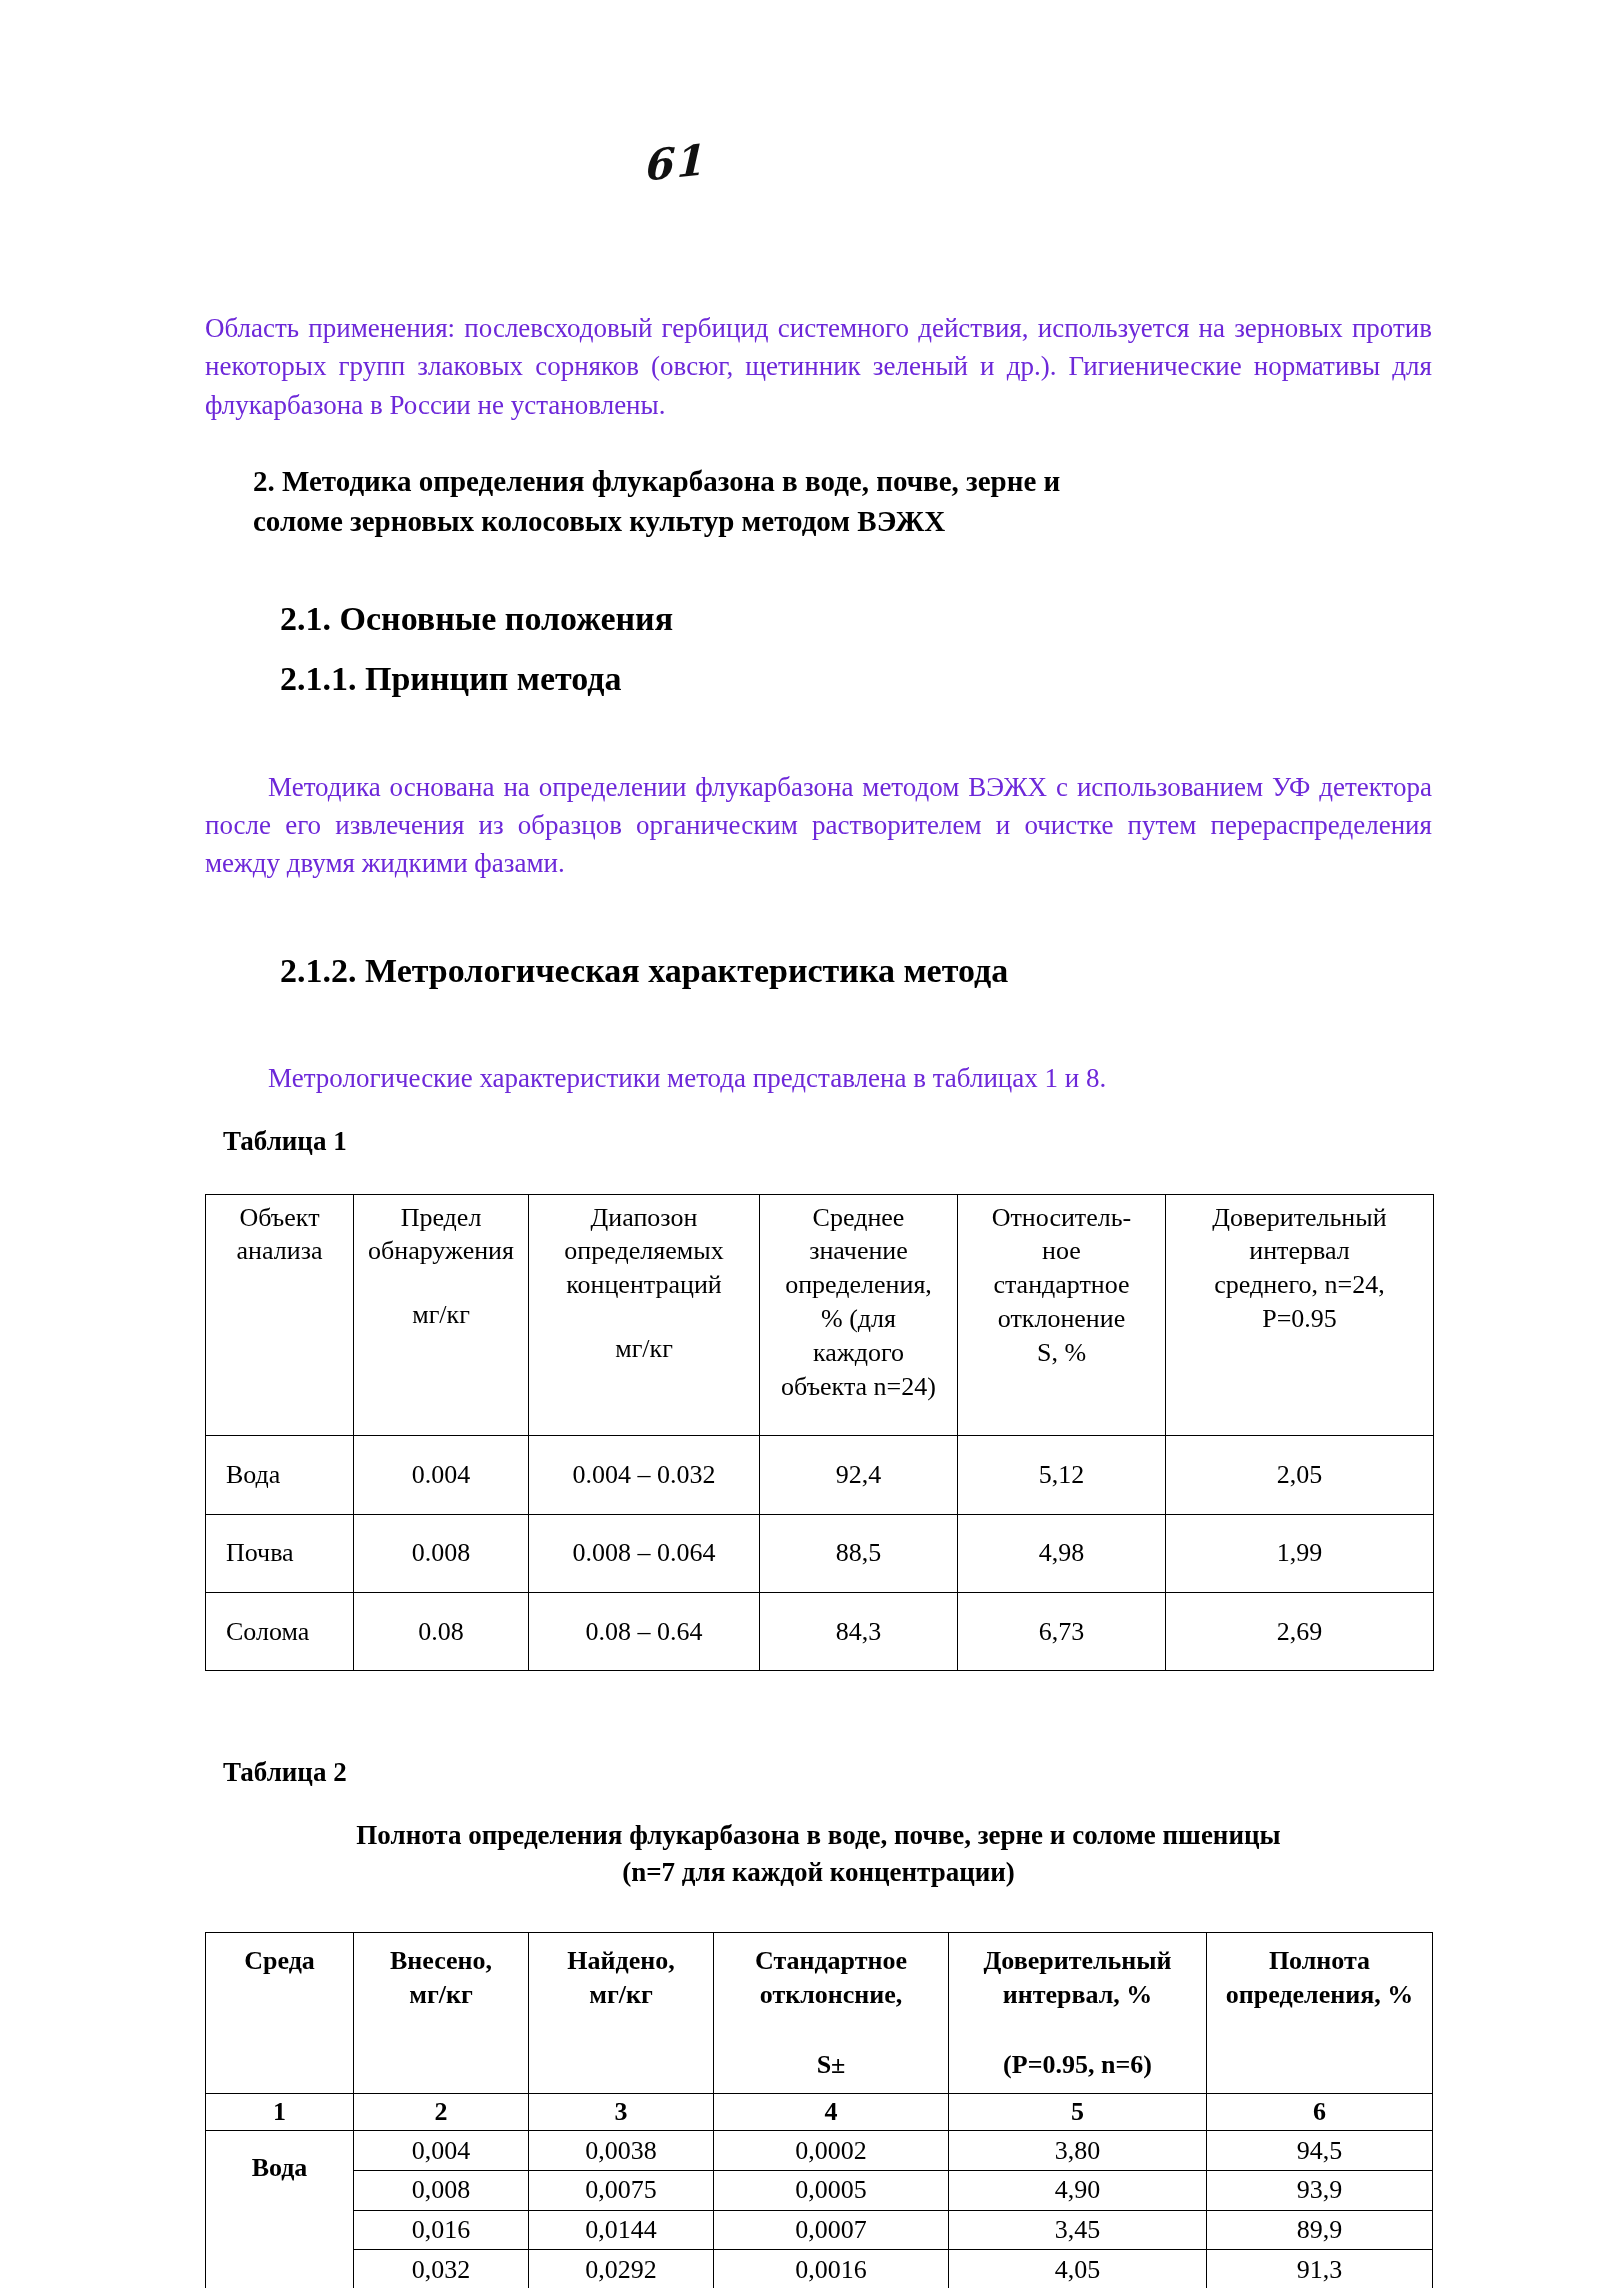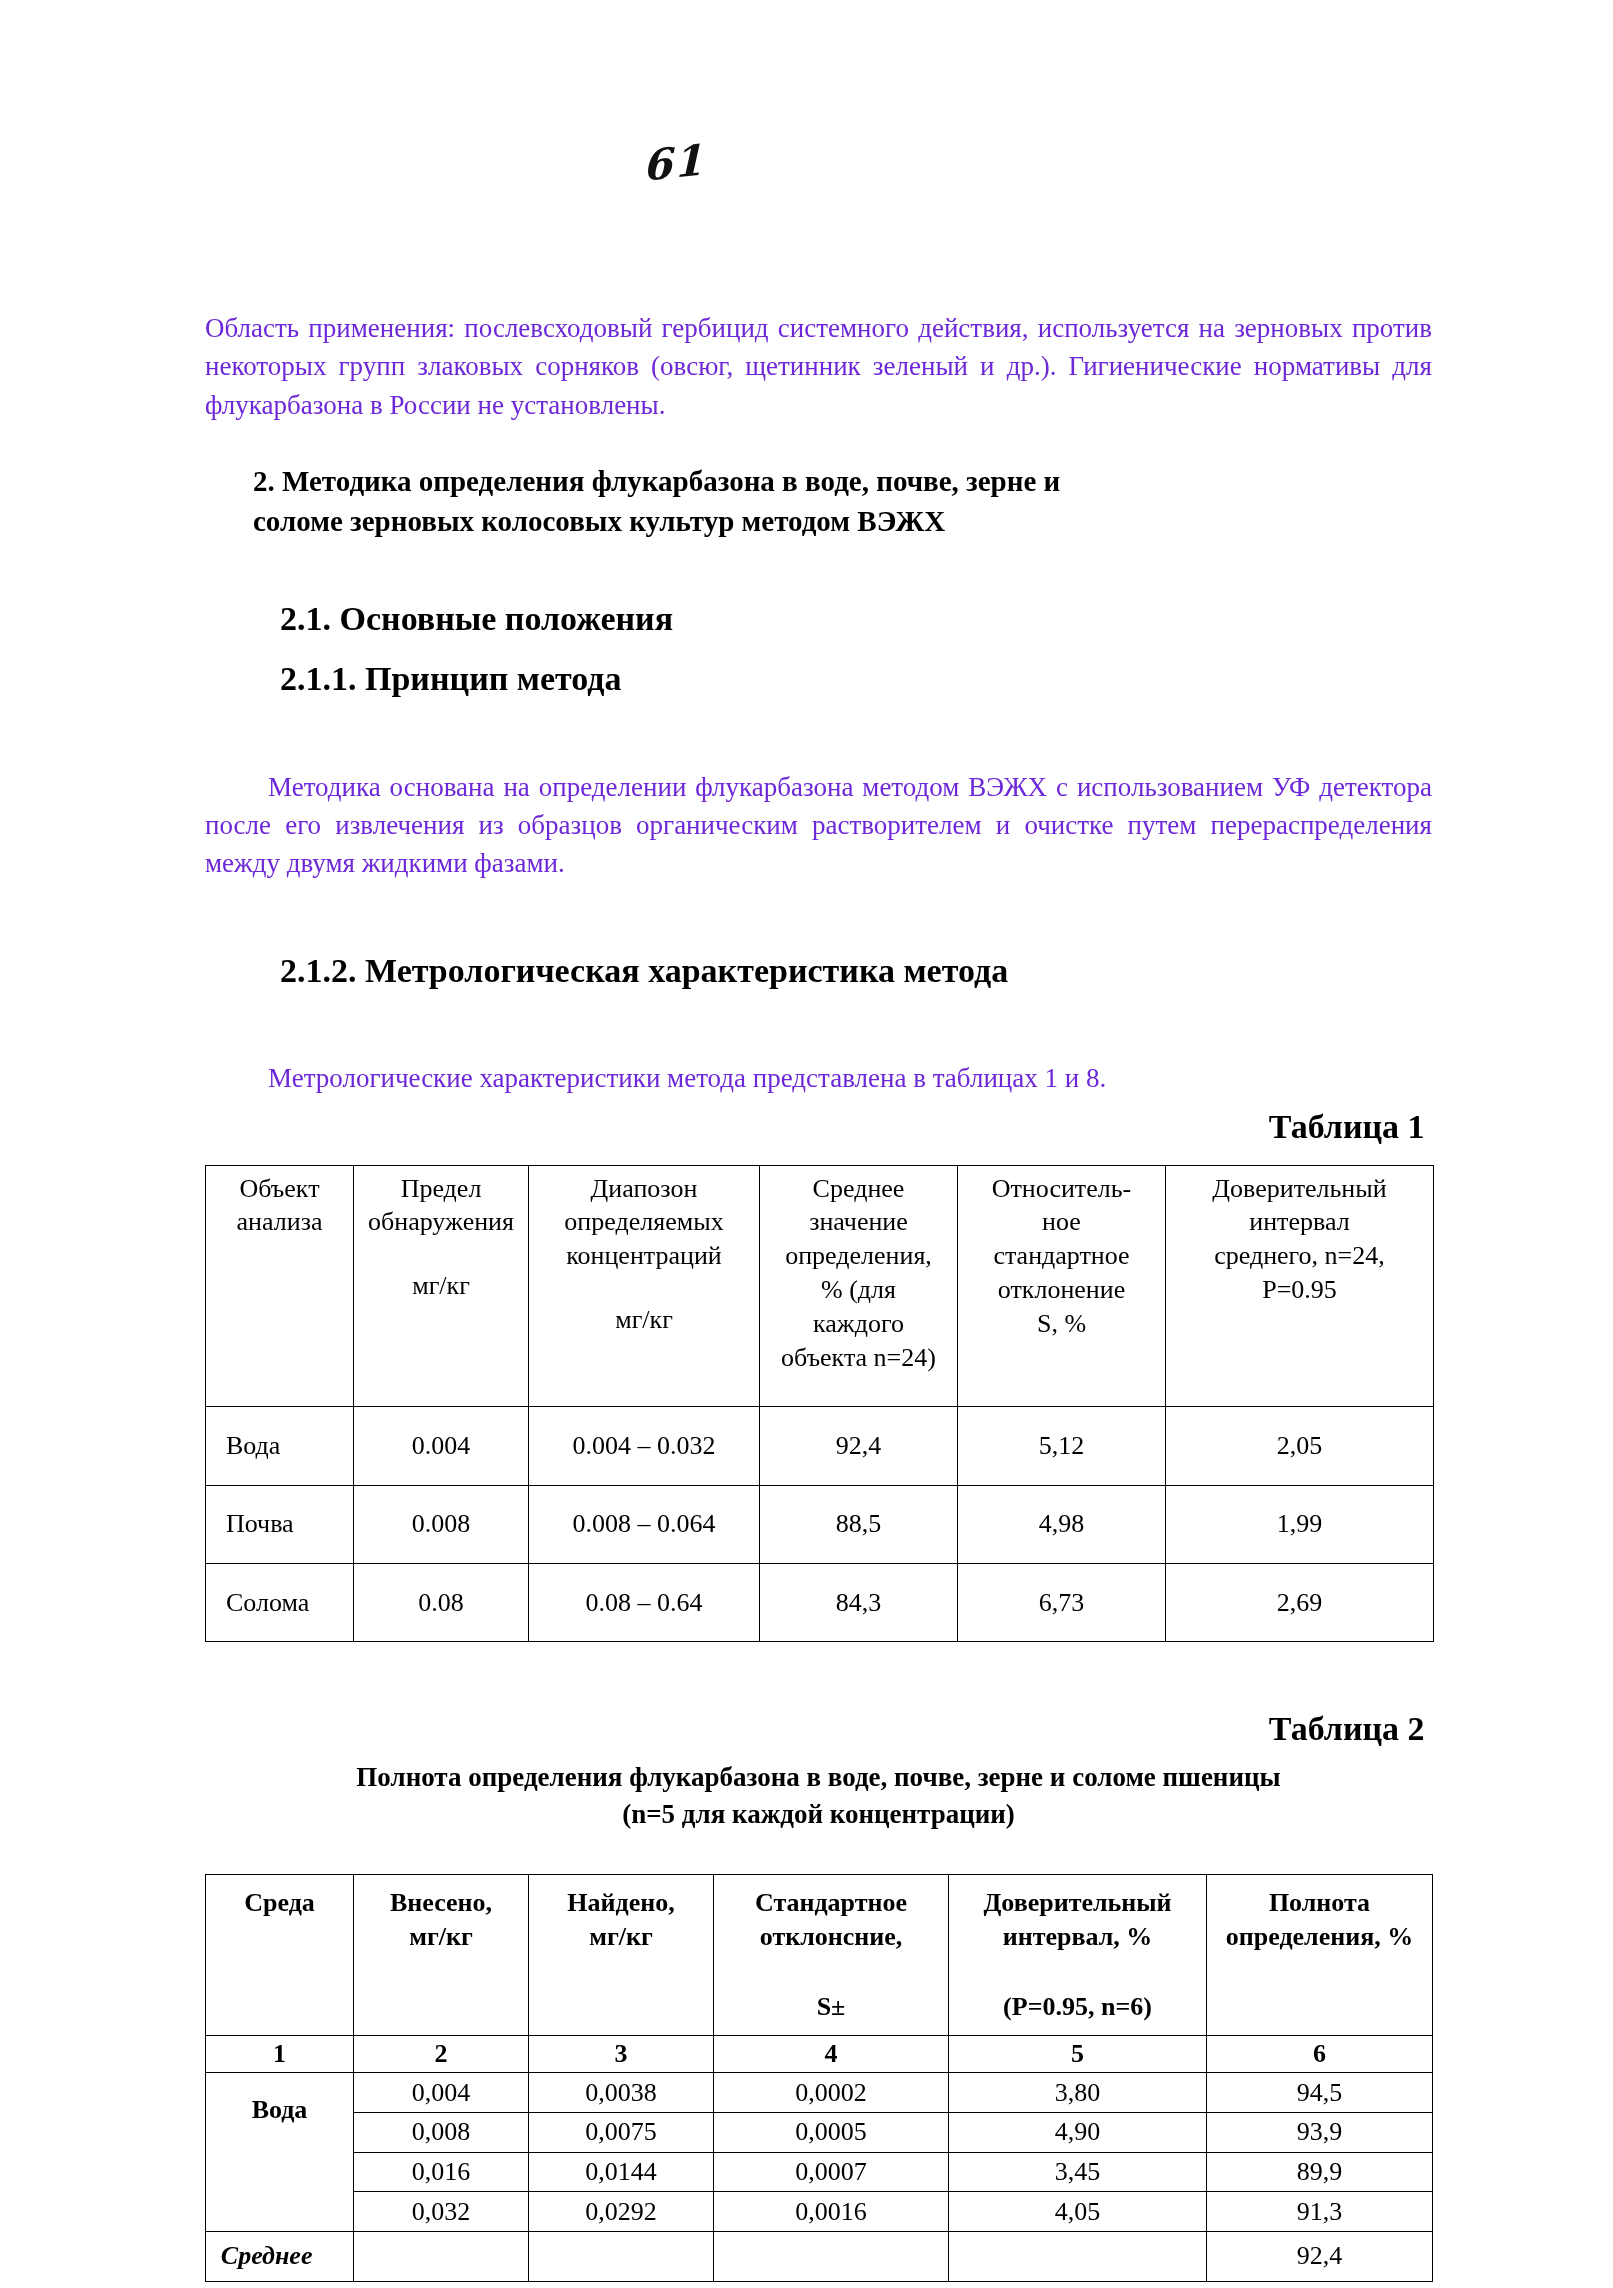--- a/index.html
+++ b/index.html
@@ -81,10 +81,9 @@
   .sp-74 { height: 68px; }
 
   .table-label {
-    font-size: 34px;
-    font-weight: bold;
-    text-align: right;
-    margin: 0;
+    font-size: 27px;
+    font-weight: bold;
+    margin: 18px;
     padding-right: 7.4px;
   }
 

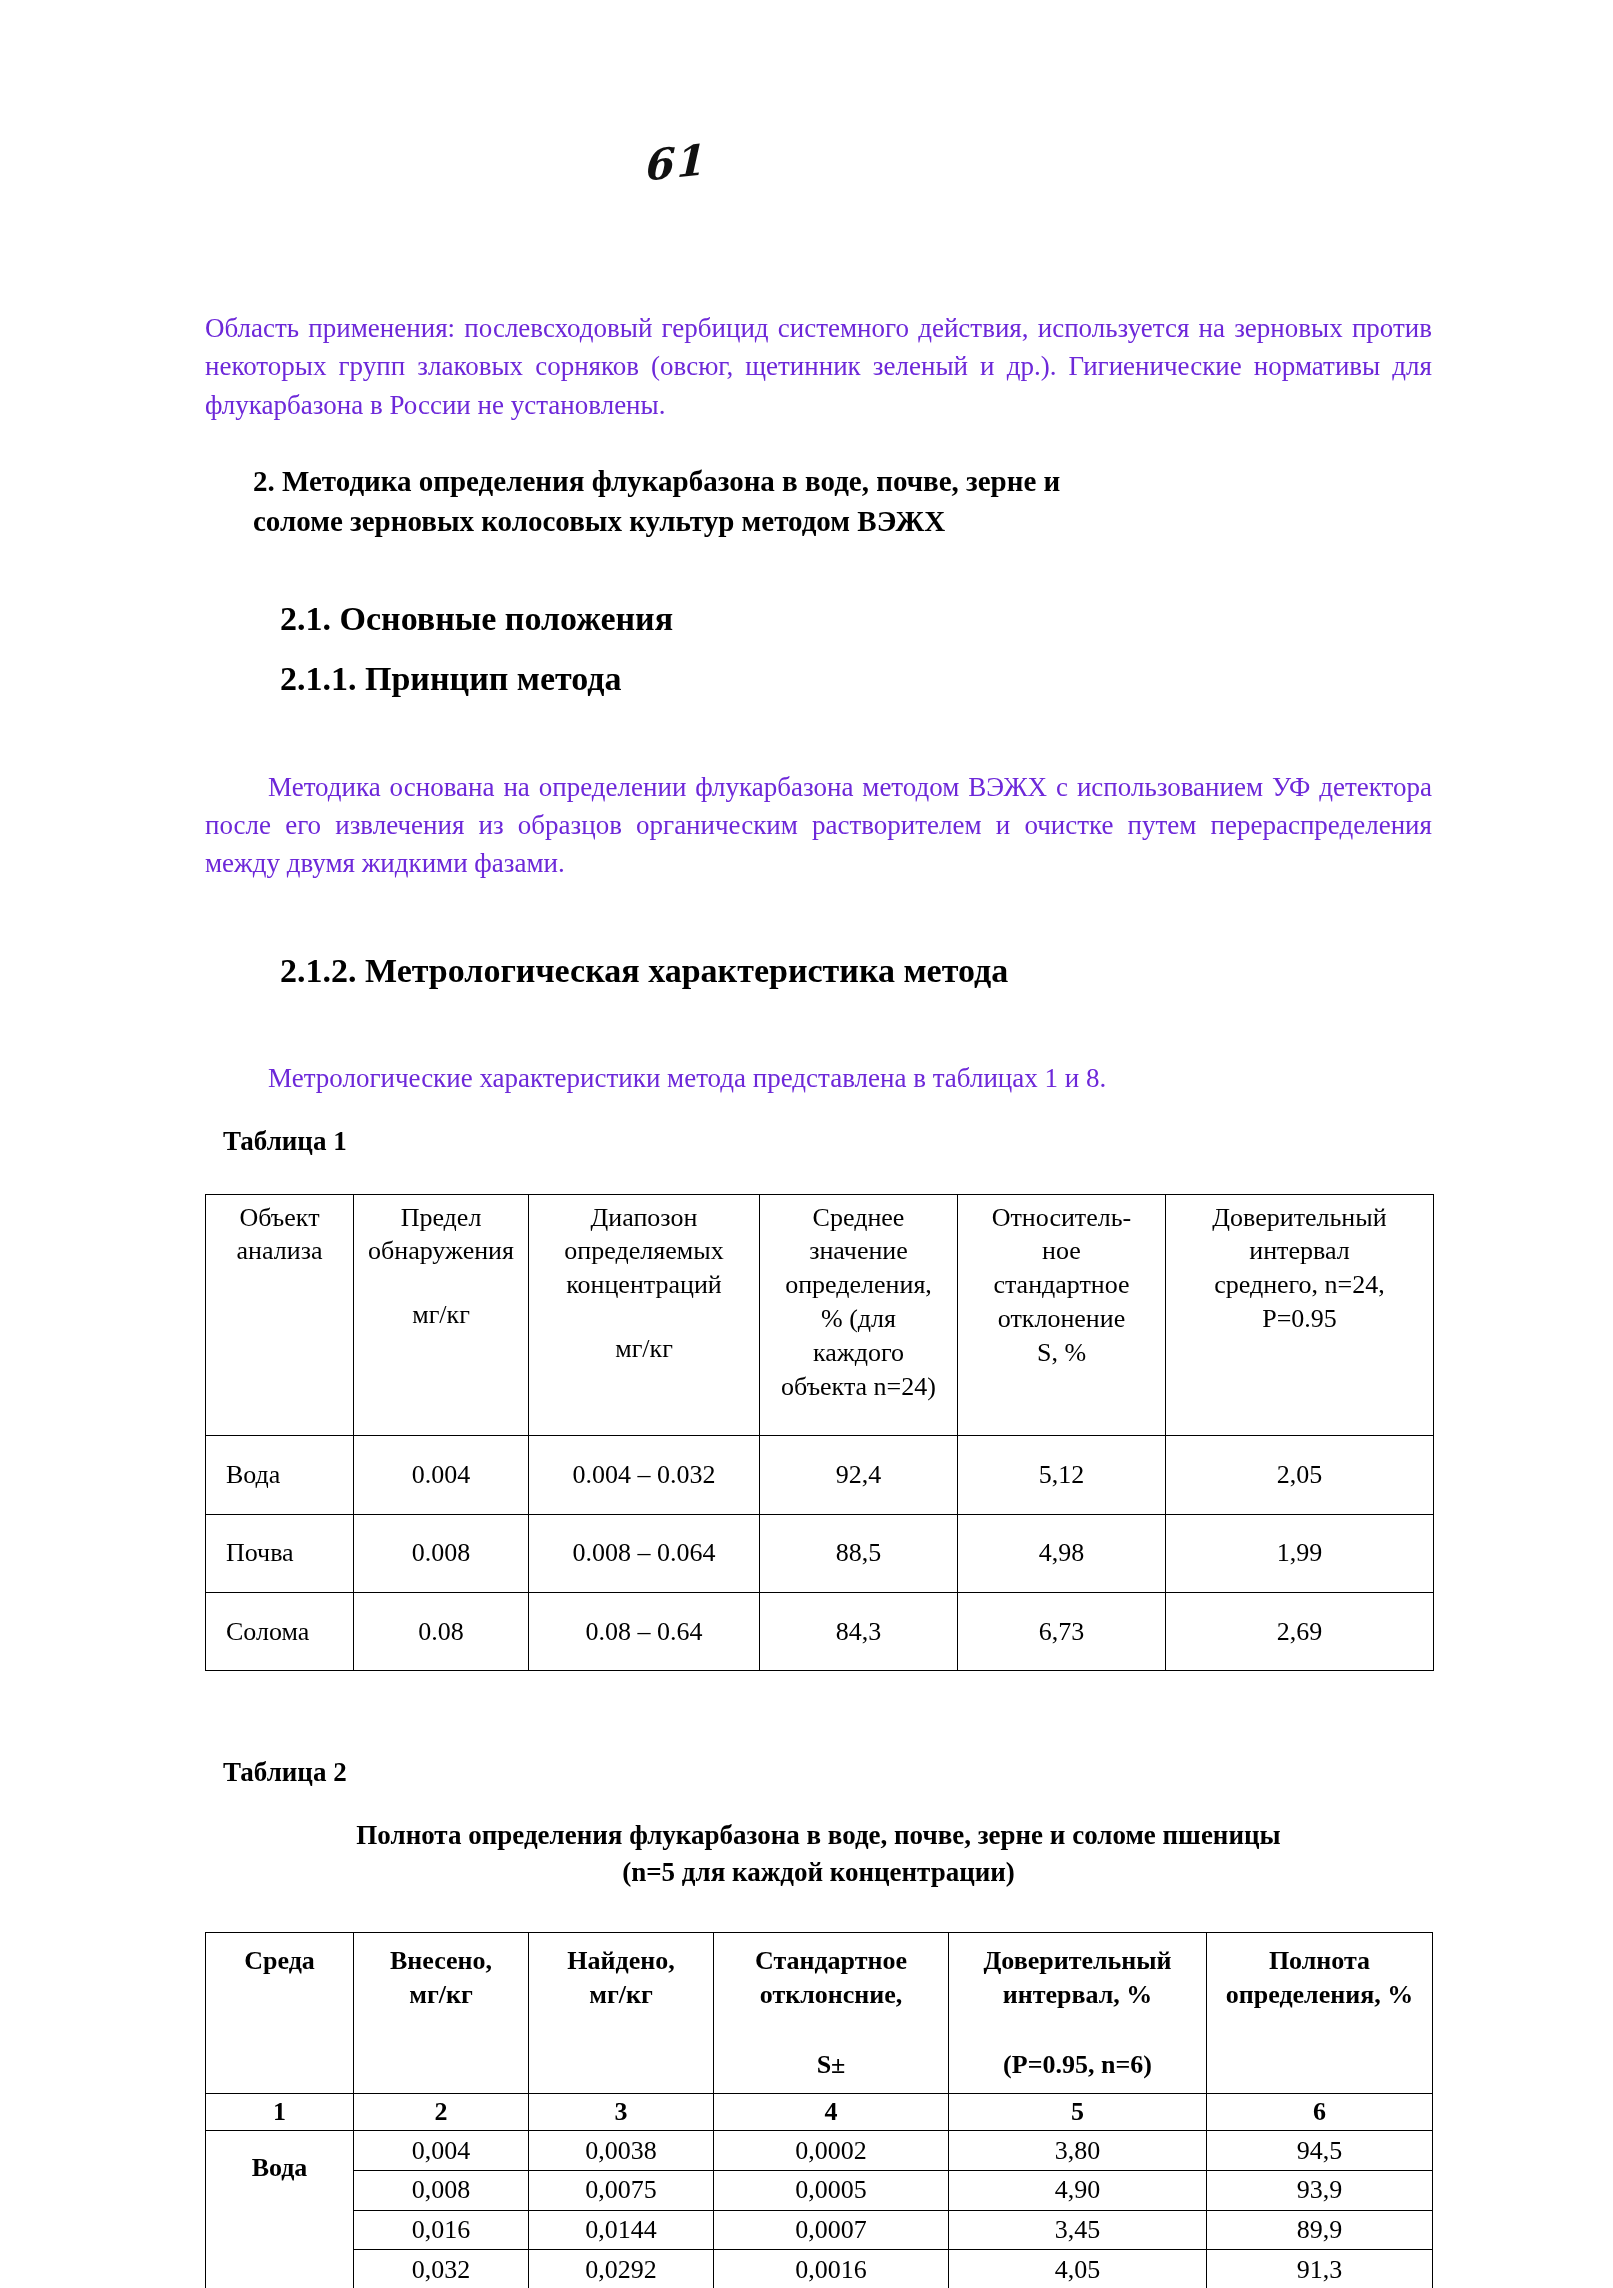--- a/index.html
+++ b/index.html
@@ -267,7 +267,7 @@
 
     <p class="table-caption">
       <span>Полнота определения флукарбазона в воде, почве, зерне и соломе пшеницы</span><br>
-      <span>(n=5 для каждой концентрации)</span>
+      <span>(n=7 для каждой концентрации)</span>
     </p>
 
     <div class="sp-46"></div>

